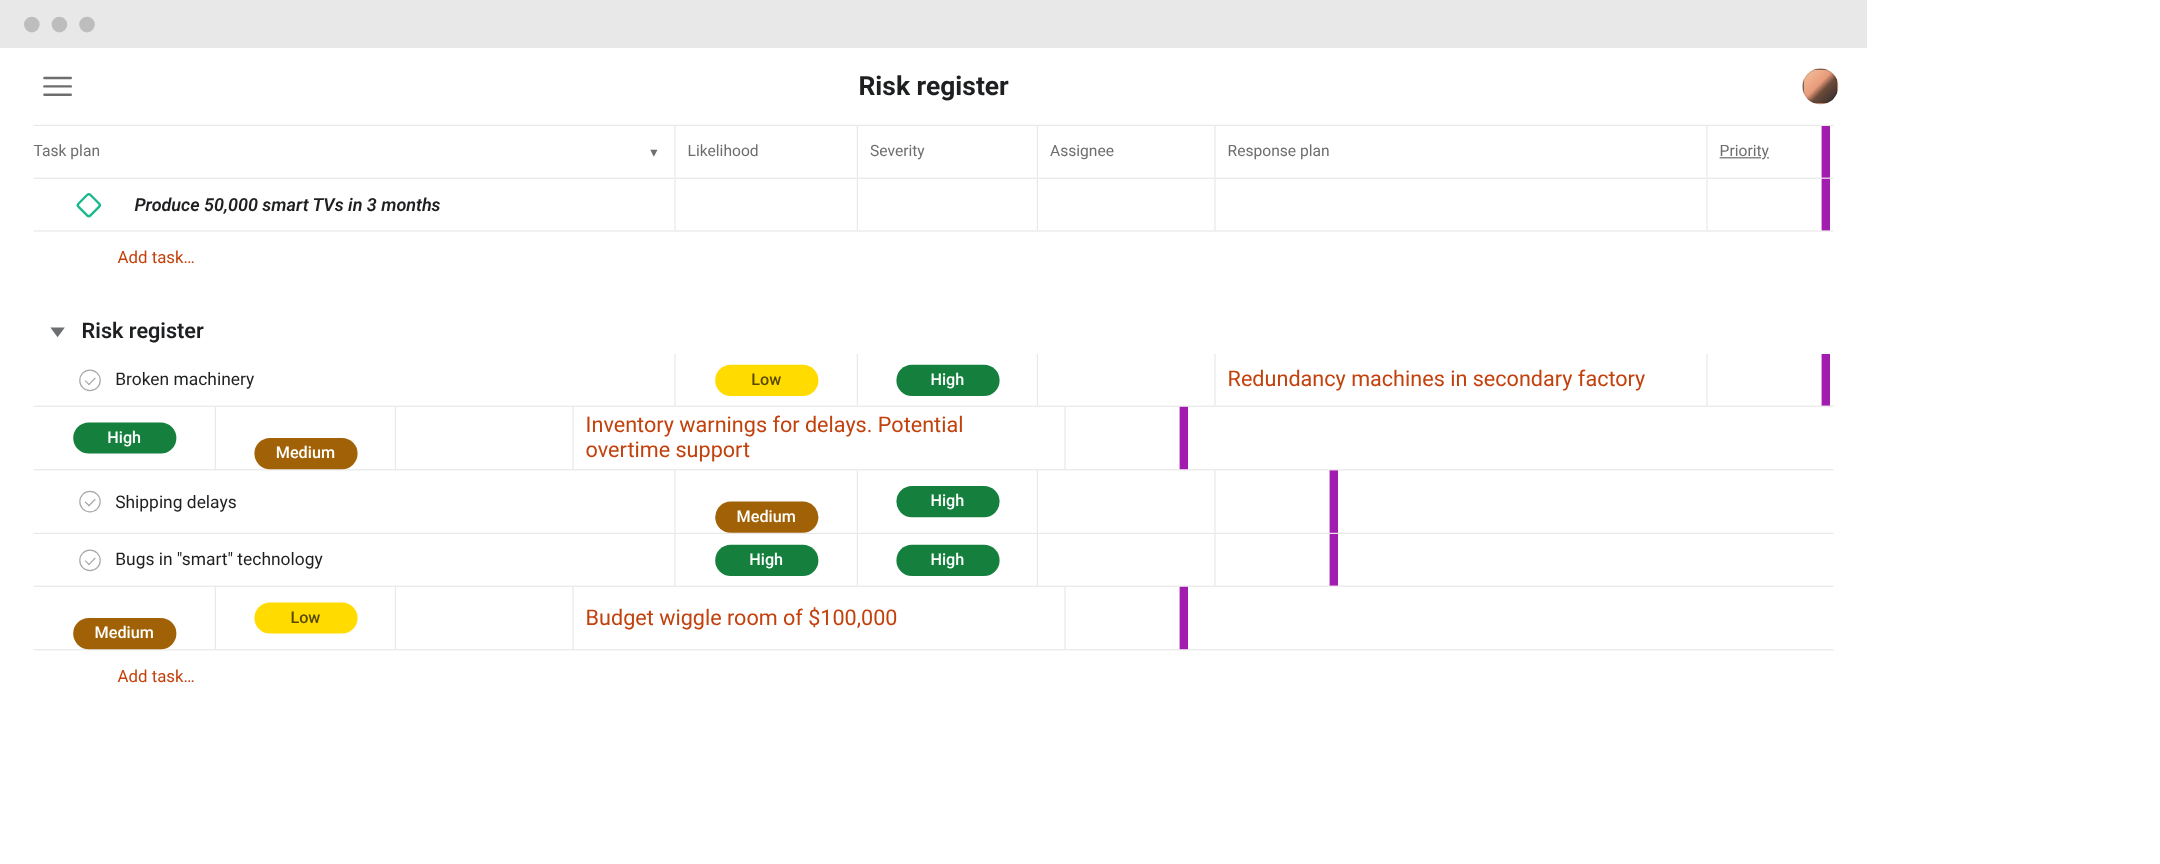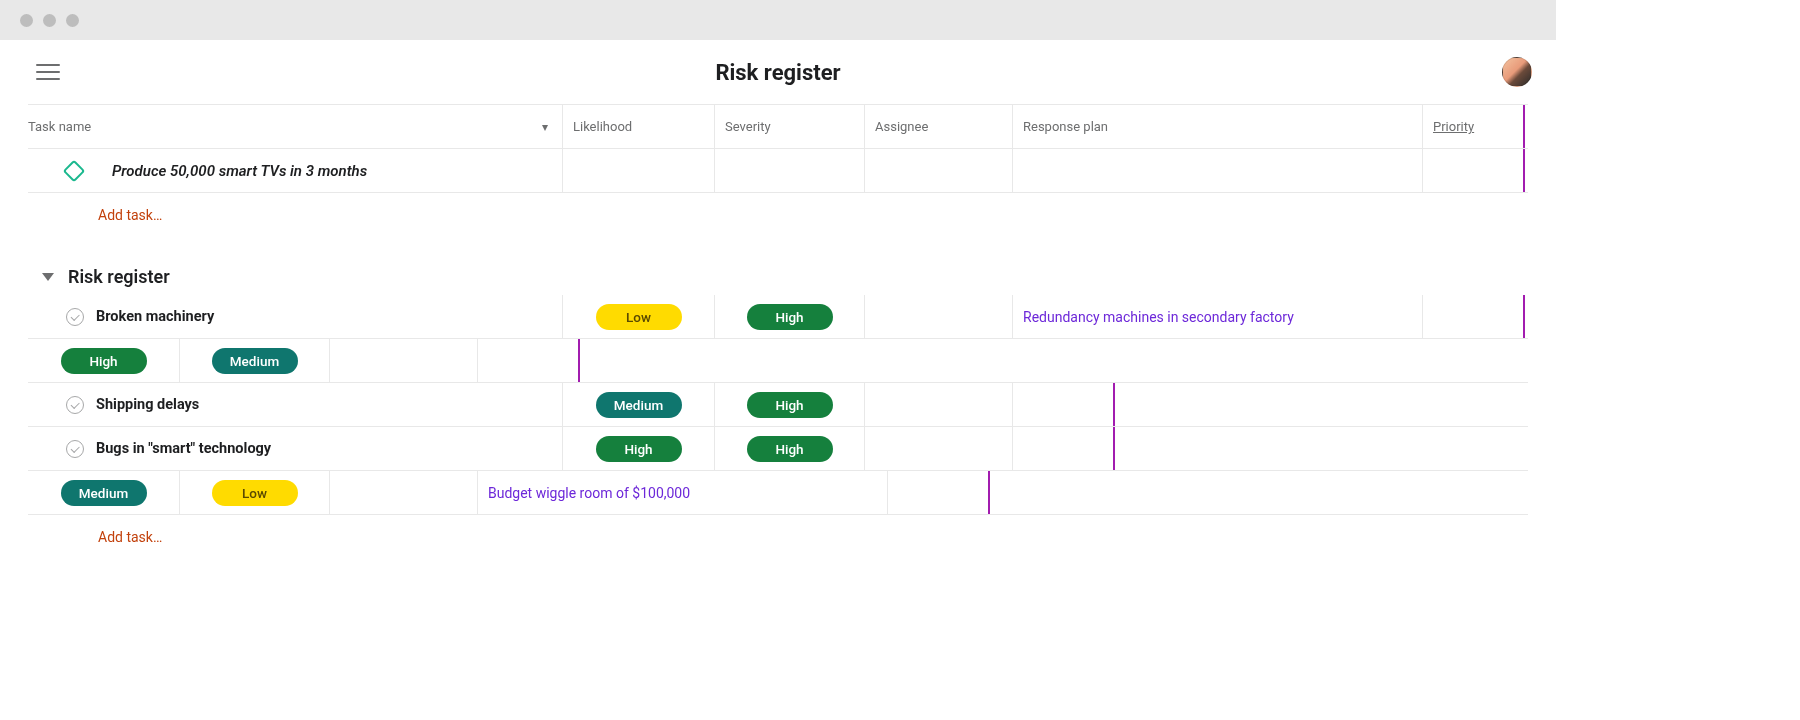--- a/index.html
+++ b/index.html
@@ -238,7 +238,7 @@
 
   <div class="grid-row header-row">
     <div class="col col-task">
-      <span>Task name</span>
+      <span>Task plan</span>
       <span class="chevron-down">▾</span>
     </div>
     <div class="col col-likelihood">Likelihood</div>

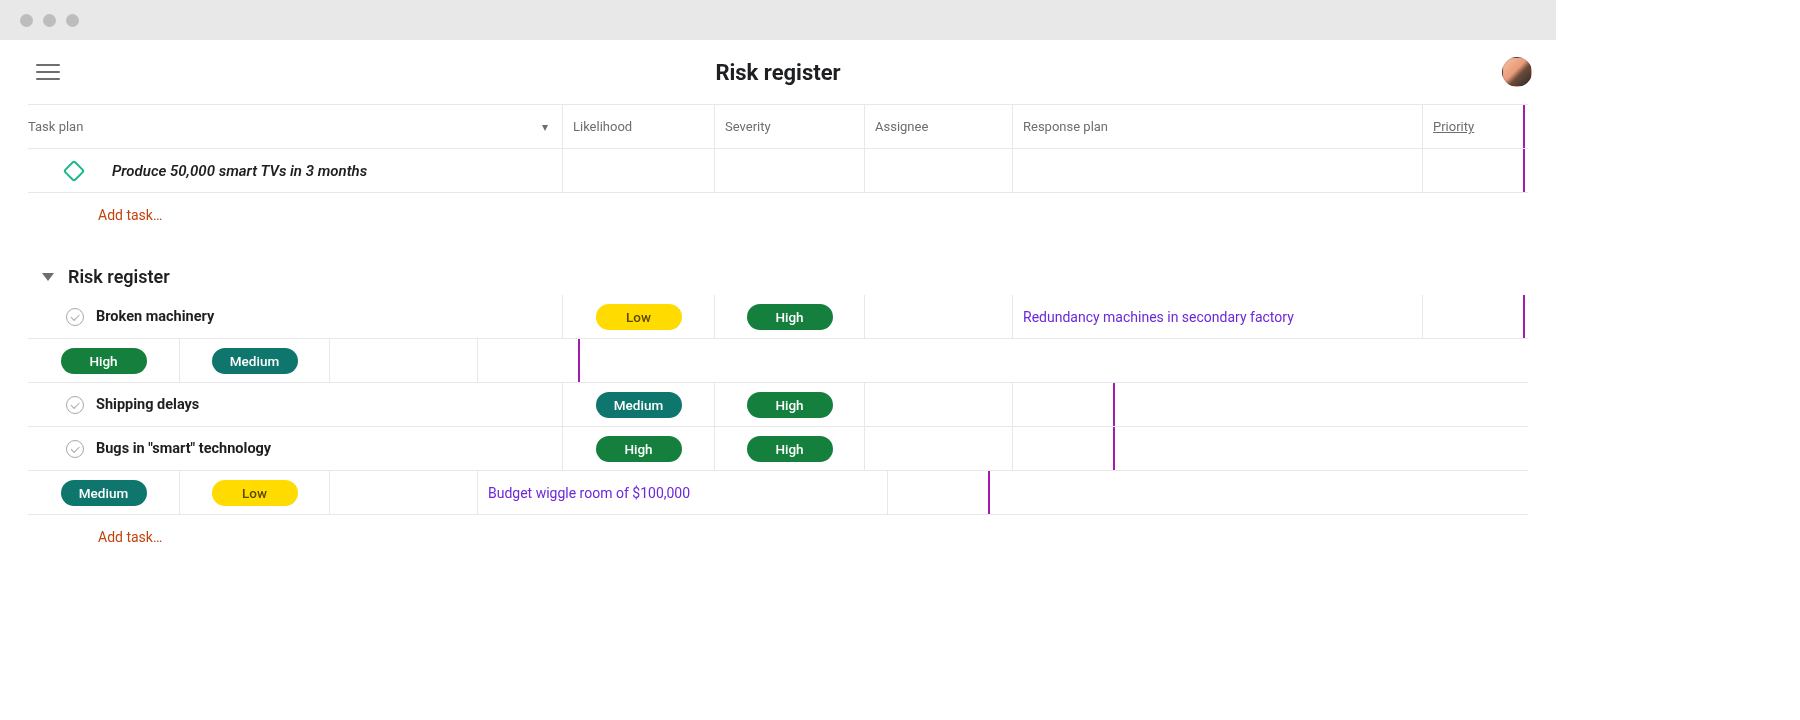--- a/index.html
+++ b/index.html
@@ -105,7 +105,7 @@
   }
   .col-priority {
     width: 102px;
-    border-right: 2px solid #a21caf;
+    border-right: 7px solid #a21caf;
     text-decoration: underline;
   }
   .header-row .col {

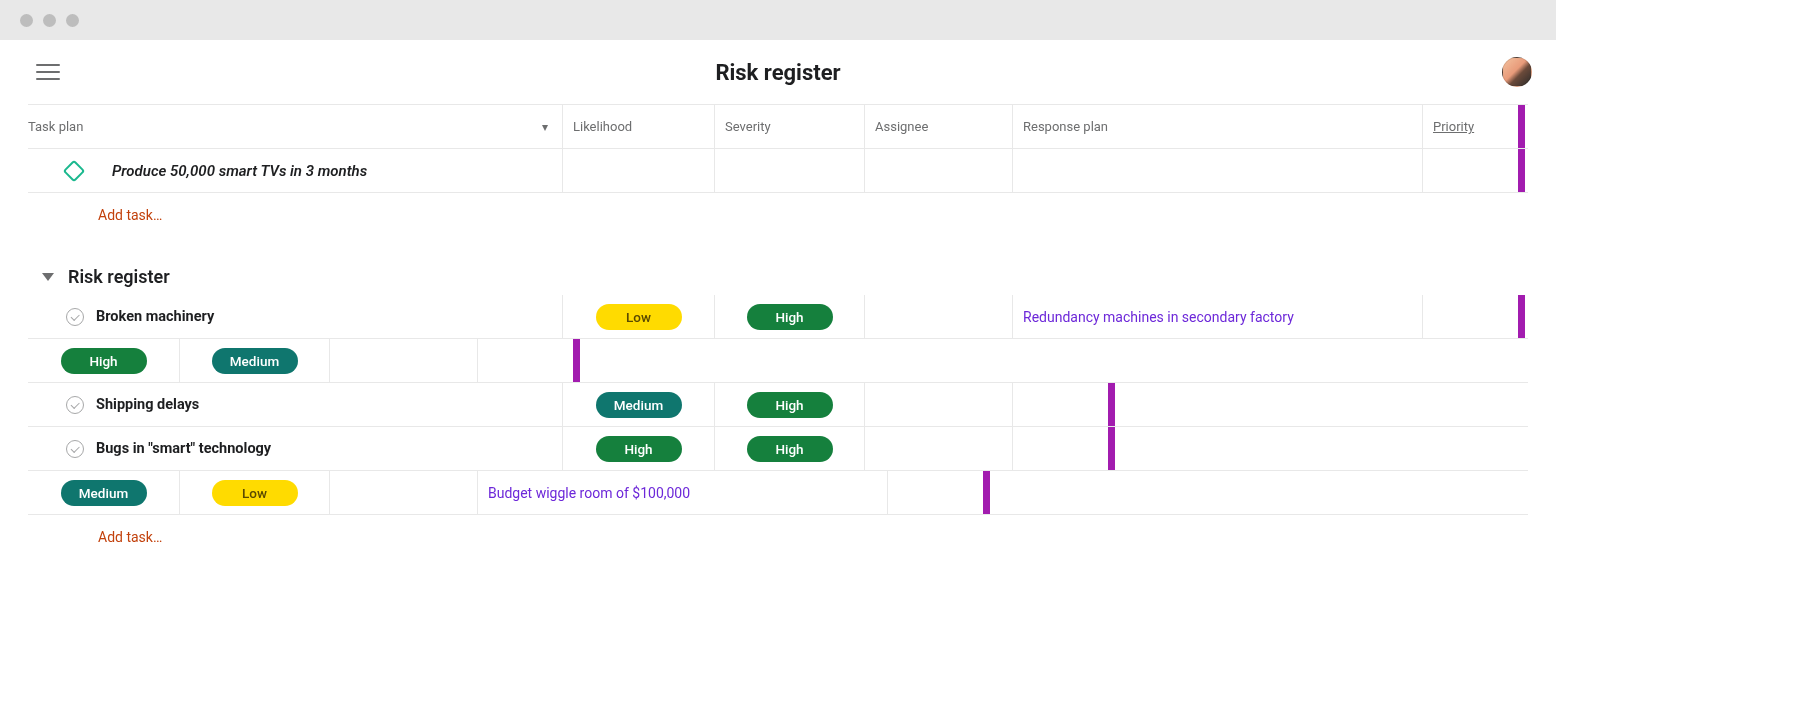--- a/index.html
+++ b/index.html
@@ -175,7 +175,6 @@
     padding-left: 38px;
     font-size: 14.5px;
     color: #1e1f21;
-    font-weight: bold;
   }
   .check-circle {
     width: 18px;

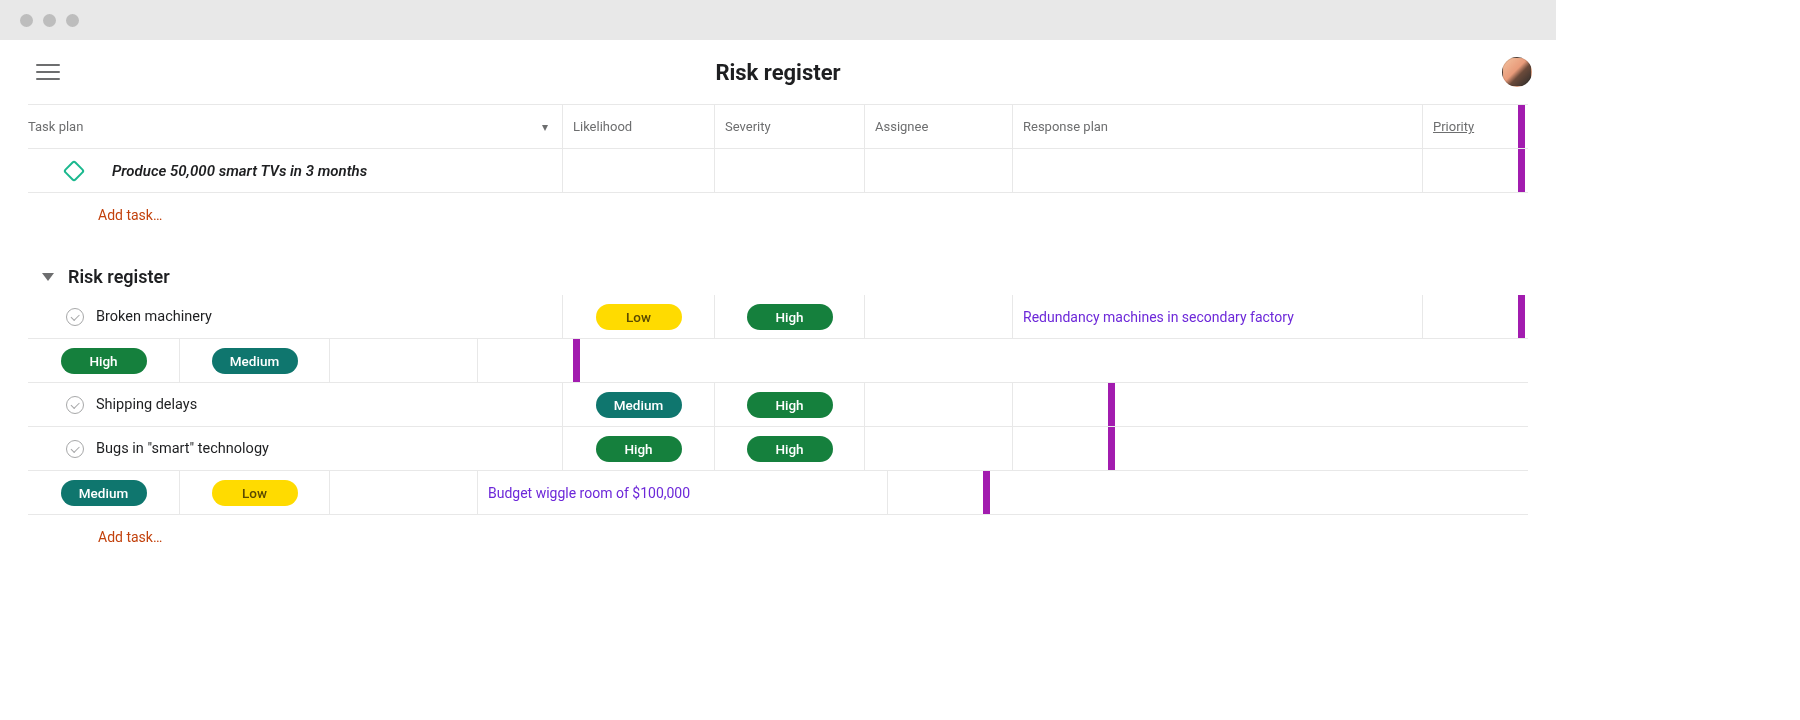--- a/index.html
+++ b/index.html
@@ -210,8 +210,8 @@
   .pill-high-pink { background: #15803d; color: #fff; }
   .pill-medium-orange { background: #0f766e; color: #fff; }
   .col-response {
-    font-size: 14px;
-    color: #6d28d9;
+    font-size: 18px;
+    color: #c2410c;
   }
 </style>
 </head>

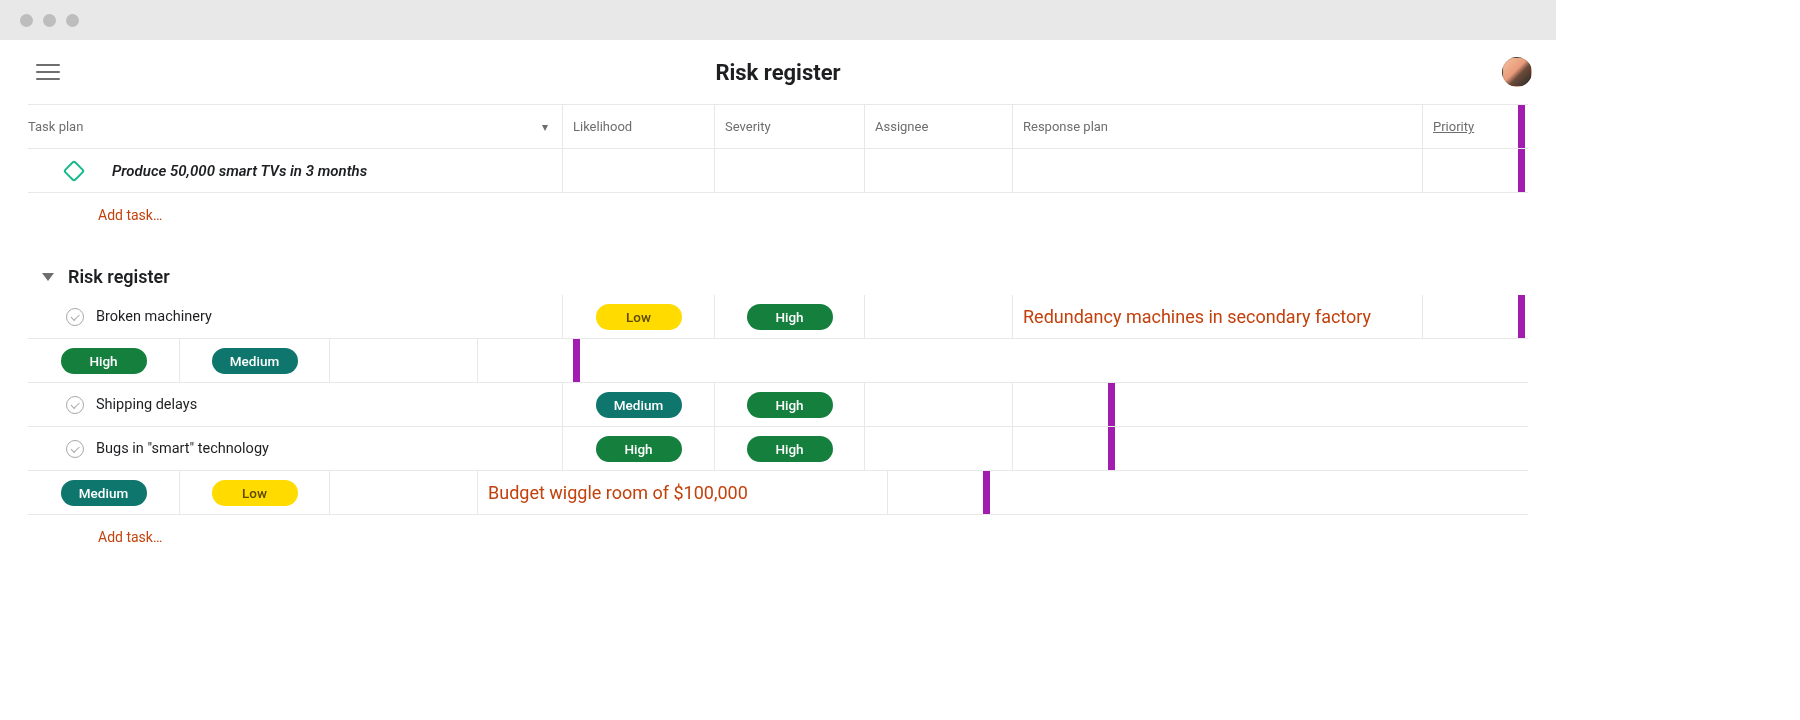--- a/index.html
+++ b/index.html
@@ -296,6 +296,7 @@
           <span class="pill pill-medium-orange">Medium</span>
         </div>
         <div class="col col-assignee"></div>
+        <div class="col col-response">Inventory warnings for delays. Potential overtime support</div>
         <div class="col col-priority"></div>
       </div>
       <div class="grid-row task-row">

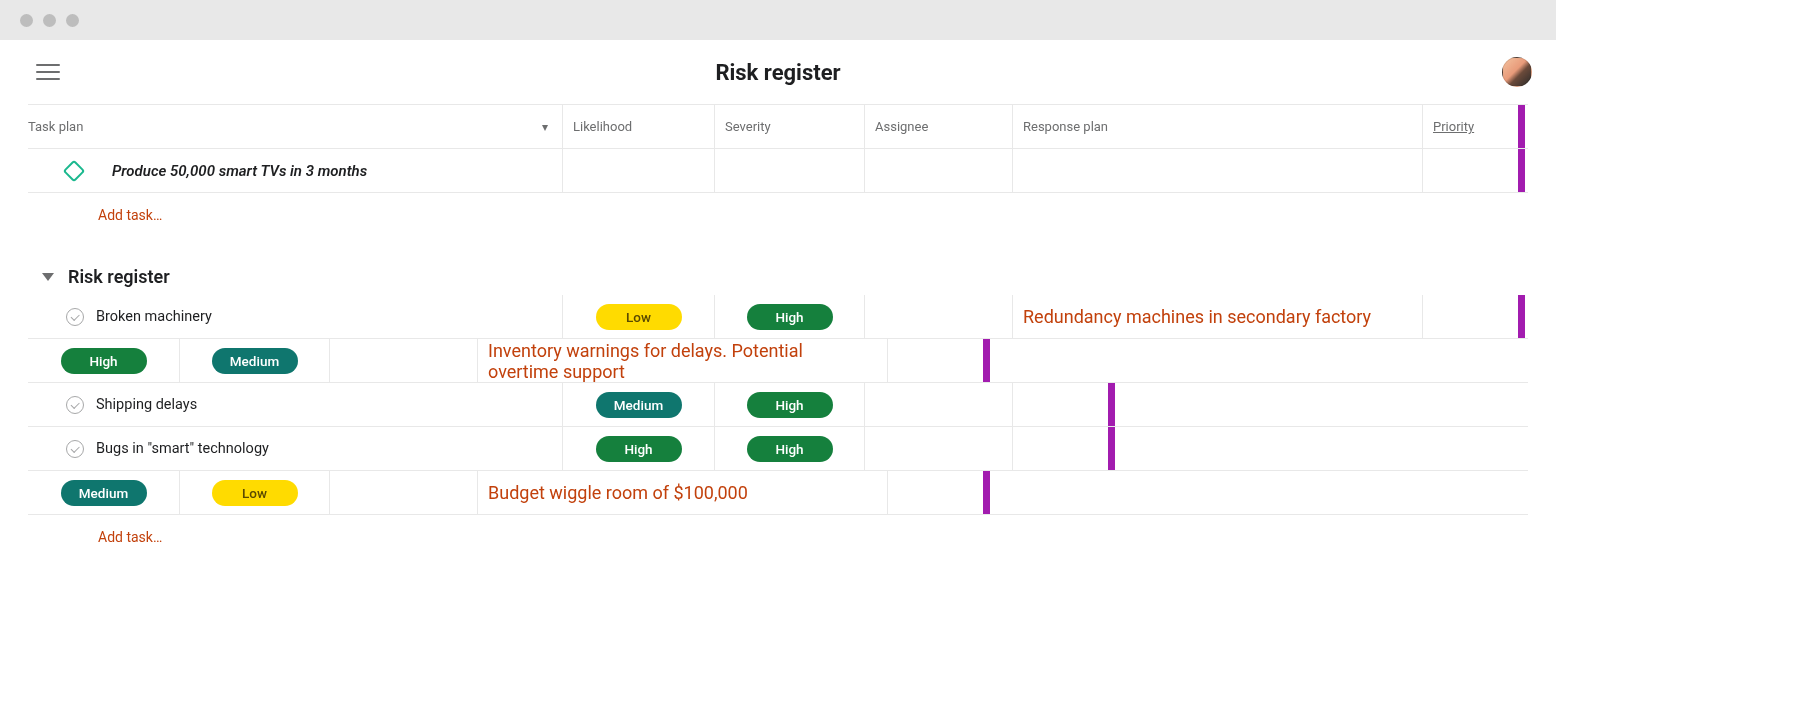--- a/index.html
+++ b/index.html
@@ -208,7 +208,7 @@
   }
   .pill-low-yellow { background: #ffdb00; color: #5a4a00; }
   .pill-high-pink { background: #15803d; color: #fff; }
-  .pill-medium-orange { background: #0f766e; color: #fff; }
+  .pill-medium-orange { background: #a16207; color: #fff; margin-top: 26px; }
   .col-response {
     font-size: 18px;
     color: #c2410c;

